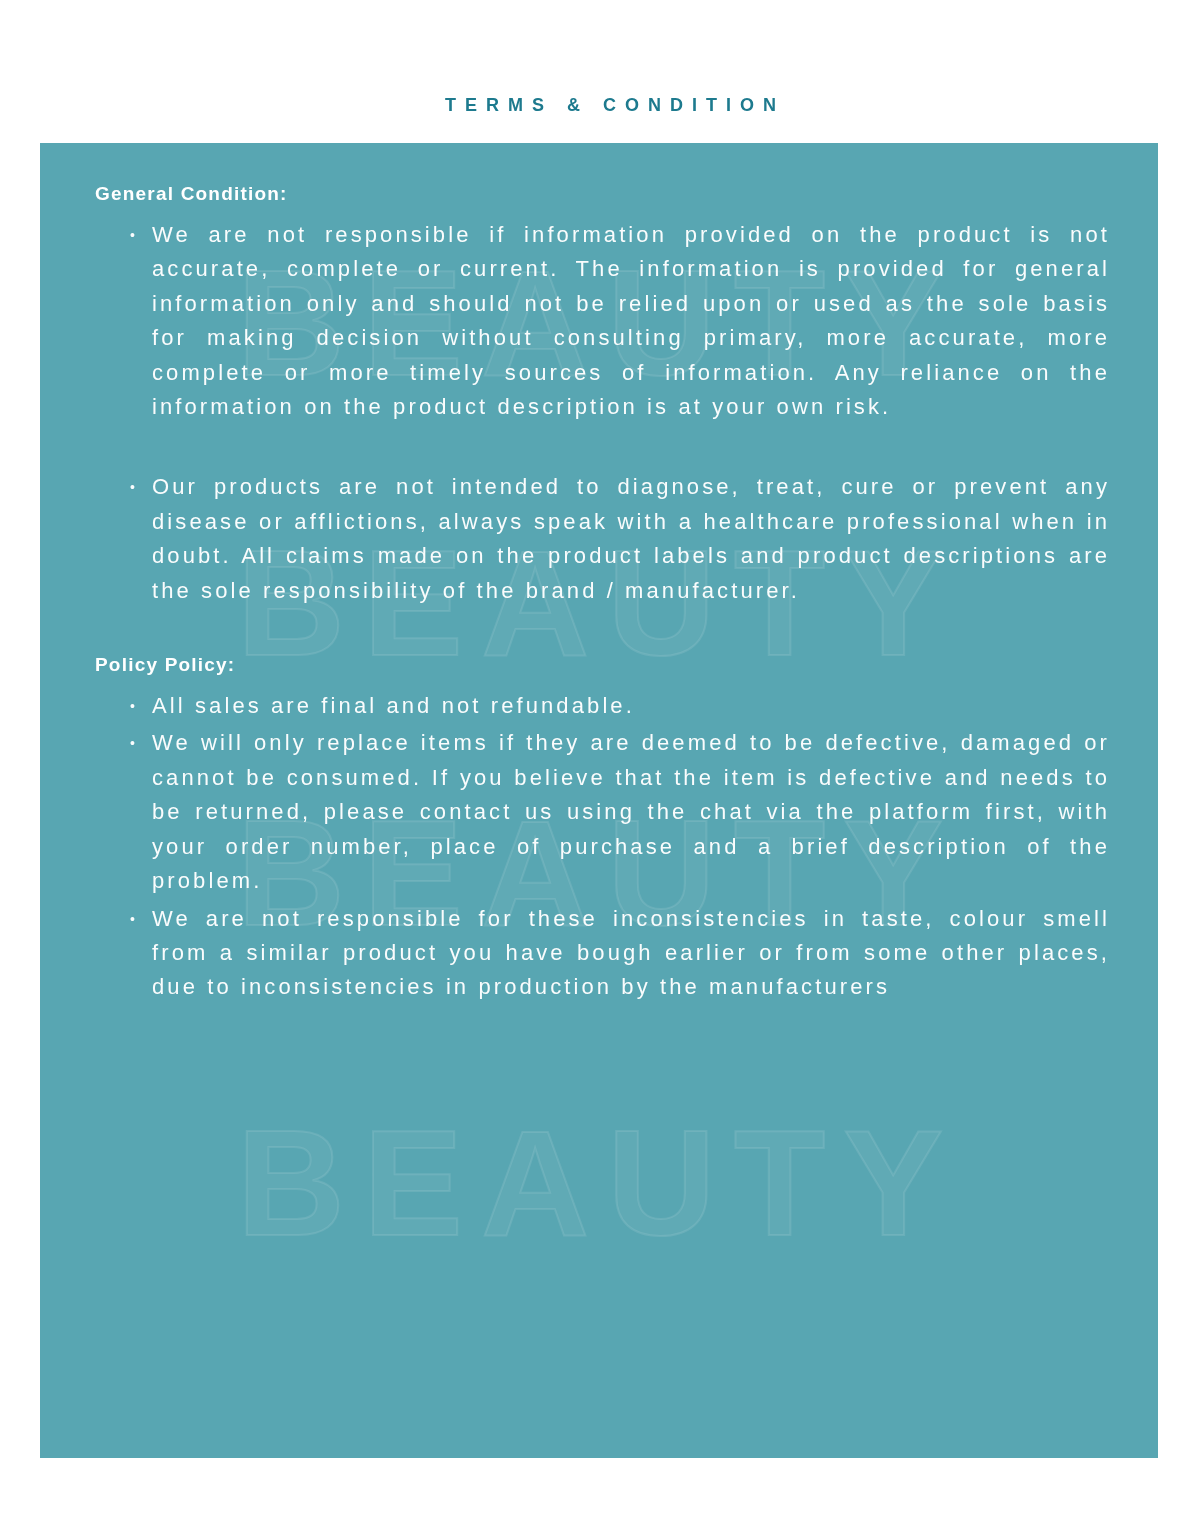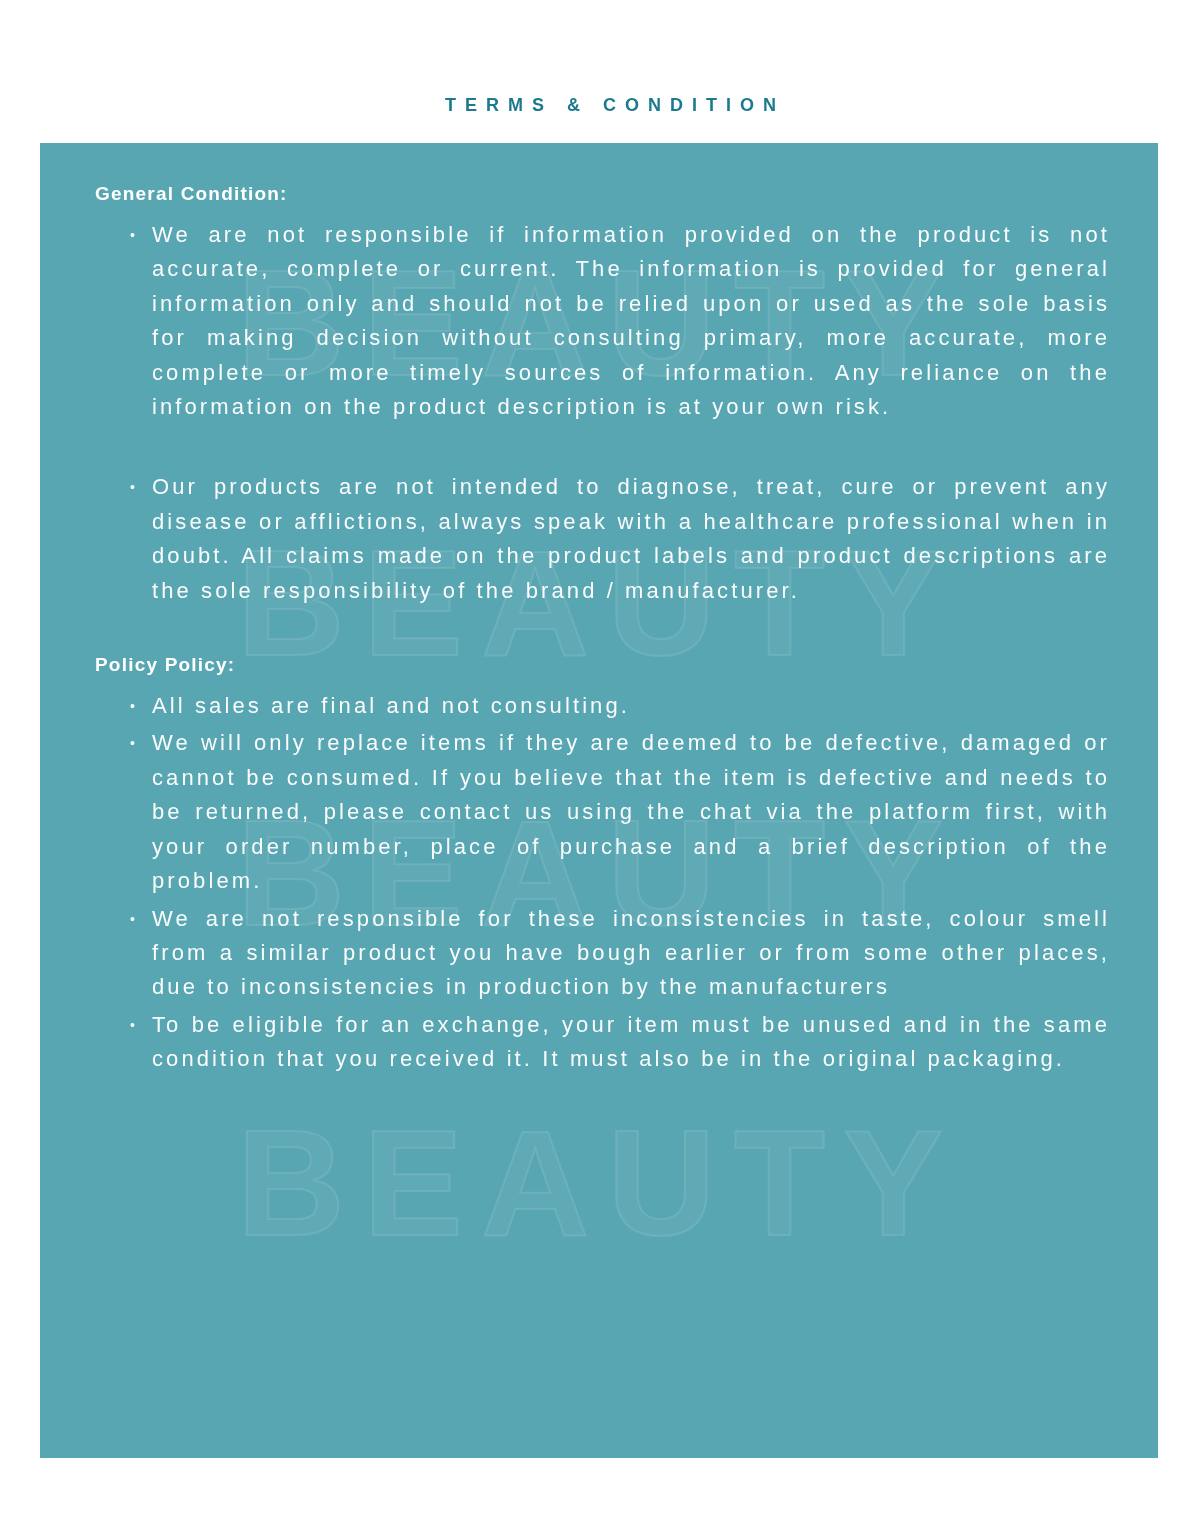--- a/index.html
+++ b/index.html
@@ -119,7 +119,7 @@
   <div class="section">
     <h2 class="section-heading">Policy Policy:</h2>
     <ul class="bullet-list">
-      <li class="bullet-item">All sales are final and not consulting.</li>
+      <li class="bullet-item">All sales are final and not refundable.</li>
       <li class="bullet-item">We will only replace items if they are deemed to be defective, damaged or cannot be consumed. If you believe that the item is defective and needs to be returned, please contact us using the chat via the platform first, with your order number, place of purchase and a brief description of the problem.</li>
       <li class="bullet-item">We are not responsible for these inconsistencies in taste, colour smell from a similar product you have bough earlier or from some other places, due to inconsistencies in production by the manufacturers</li>
       <li class="bullet-item">To be eligible for an exchange, your item must be unused and in the same condition that you received it. It must also be in the original packaging.</li>

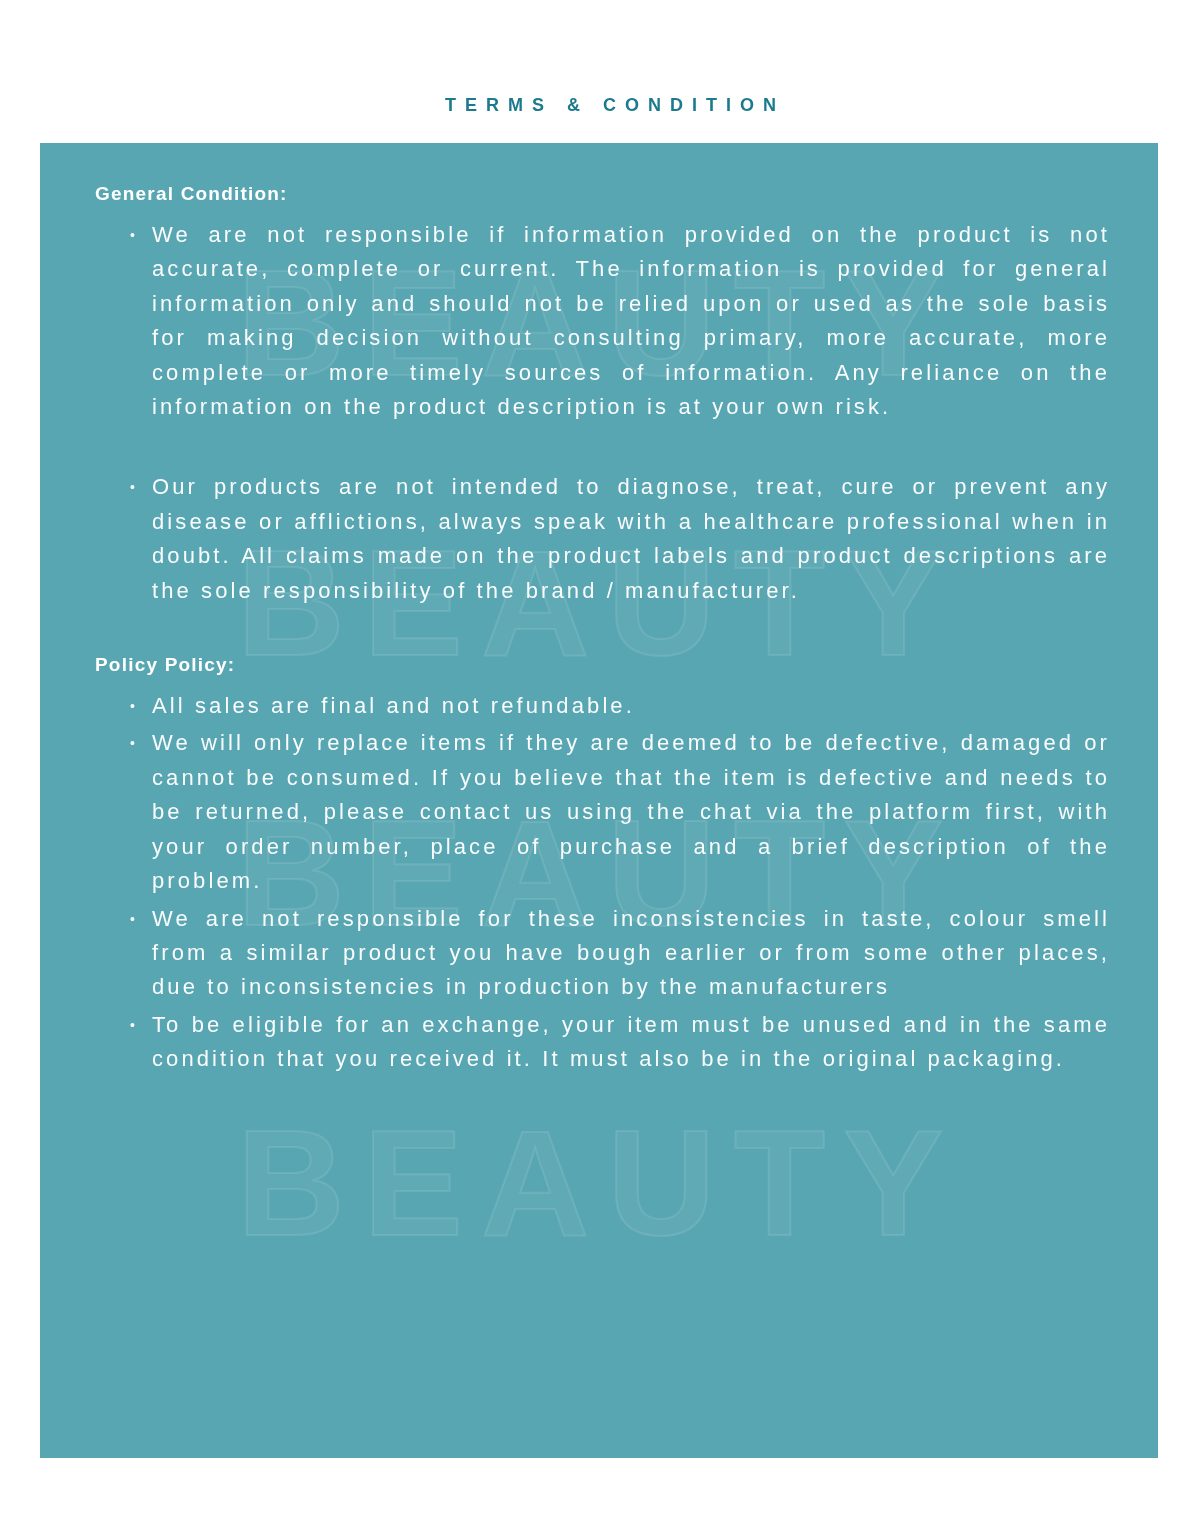--- a/index.html
+++ b/index.html
@@ -122,7 +122,6 @@
       <li class="bullet-item">All sales are final and not refundable.</li>
       <li class="bullet-item">We will only replace items if they are deemed to be defective, damaged or cannot be consumed. If you believe that the item is defective and needs to be returned, please contact us using the chat via the platform first, with your order number, place of purchase and a brief description of the problem.</li>
       <li class="bullet-item">We are not responsible for these inconsistencies in taste, colour smell from a similar product you have bough earlier or from some other places, due to inconsistencies in production by the manufacturers</li>
-      <li class="bullet-item">To be eligible for an exchange, your item must be unused and in the same condition that you received it. It must also be in the original packaging.</li>
     </ul>
   </div>
 

